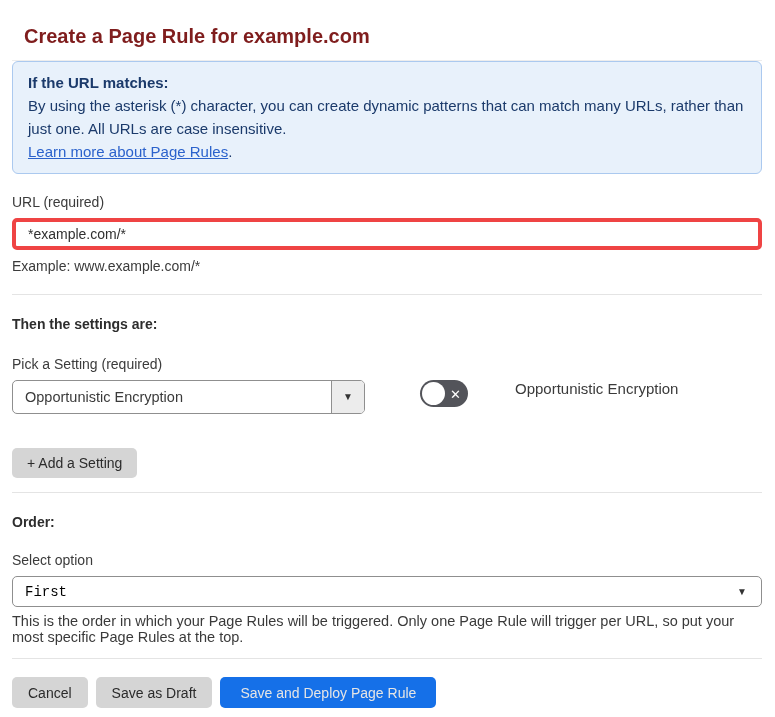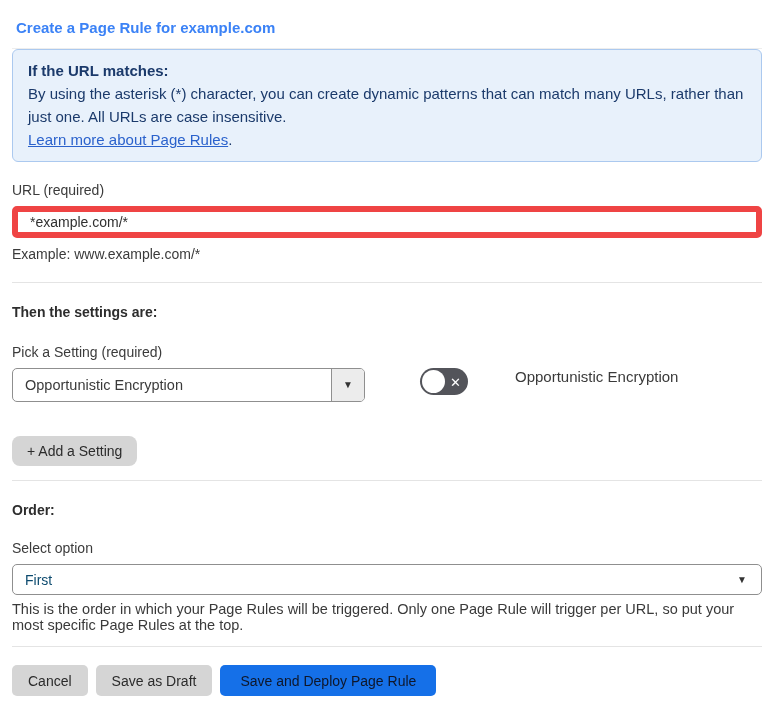--- a/index.html
+++ b/index.html
@@ -15,11 +15,11 @@
   .container { padding: 12px 13px 16px 12px; }
 
   .page-title {
-    font-size: 15px;
+    font-size: 20px;
     line-height: 24px;
     font-weight: 700;
-    color: #3b82f6;
-    margin: 4px;
+    color: #7f1d1d;
+    margin: 12px;
   }
 
   .divider {

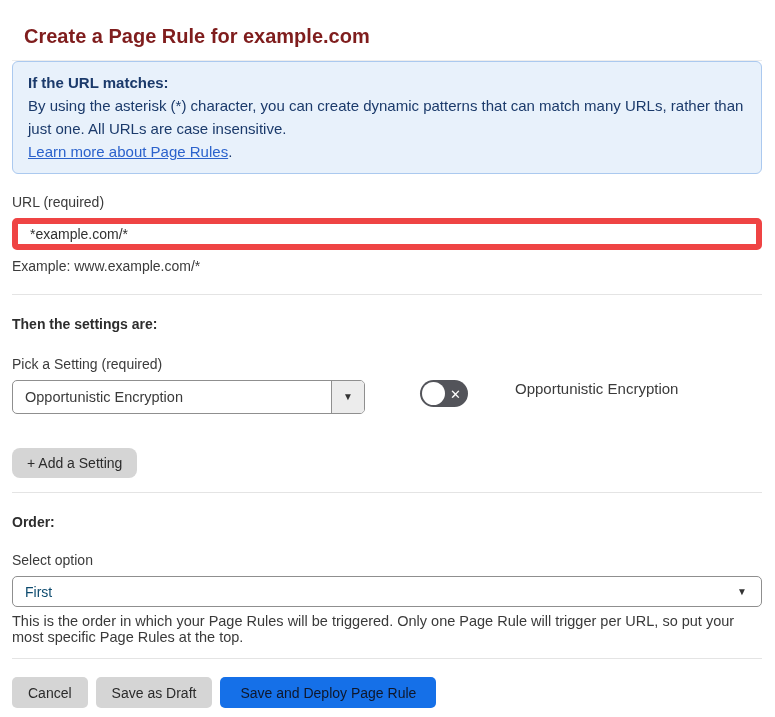--- a/index.html
+++ b/index.html
@@ -57,7 +57,7 @@
     margin-top: 7px;
     width: 100%;
     height: 32px;
-    border: 6px solid #ef4444;
+    border: 4px solid #ef4444;
     border-radius: 5px;
     padding: 0 12px;
     font-family: "Liberation Sans", sans-serif;

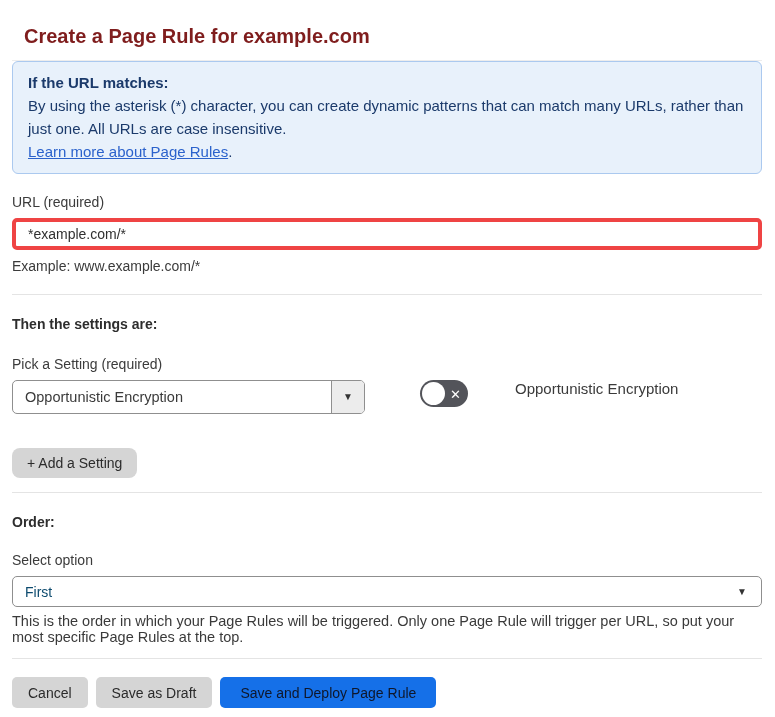--- a/index.html
+++ b/index.html
@@ -176,7 +176,6 @@
     margin-top: 34px;
     height: 30px;
     padding: 4px 15px;
-    border-radius: 8px;
   }
 
   .div-after-settings { margin-top: 14px; }

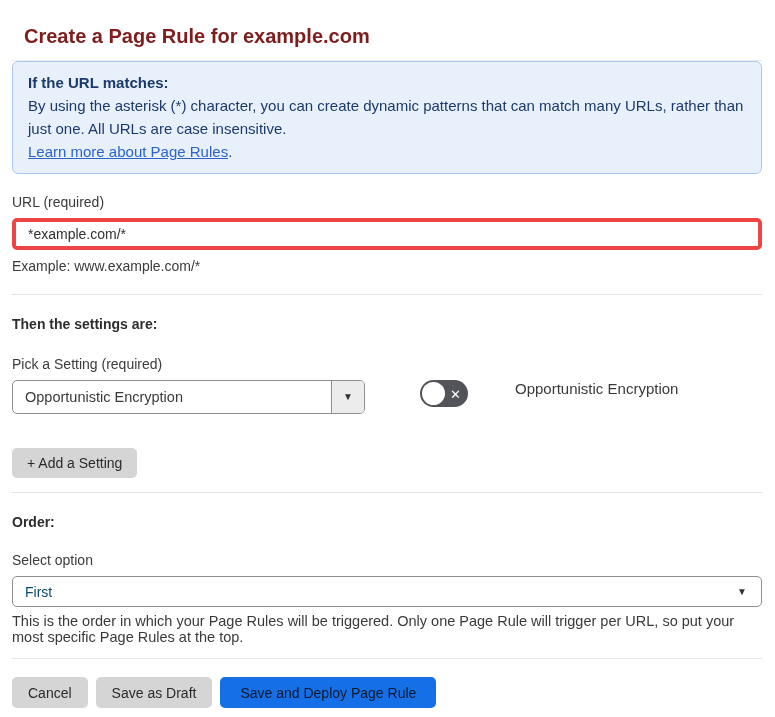--- a/index.html
+++ b/index.html
@@ -197,7 +197,8 @@
   .select-value {
     padding-left: 12px;
     font-size: 14px;
-    color: #0c4a6e;
+    color: #000000;
+    font-family: Liberation Mono, monospace;
   }
   .select-arrow {
     position: absolute;

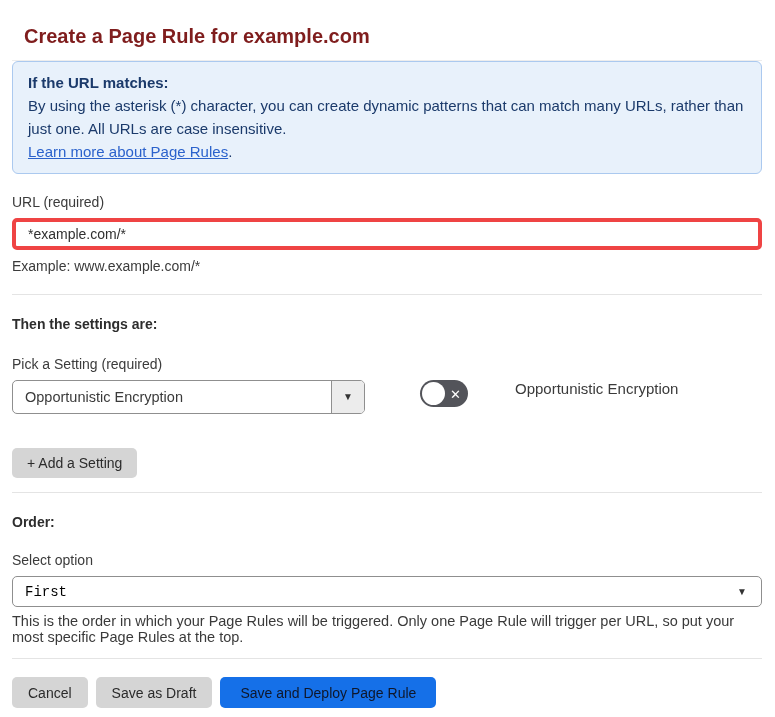--- a/index.html
+++ b/index.html
@@ -224,7 +224,7 @@
     gap: 8px;
   }
   .footer .btn { height: 31px; padding: 0 16px; }
-  .btn-primary { background: #1570e8; color: #0f172a; padding: 0 20px !important; }
+  .btn-primary { background: #1570e8; color: #e5e5e5; padding: 0 20px !important; }
 </style>
 </head>
 <body>

